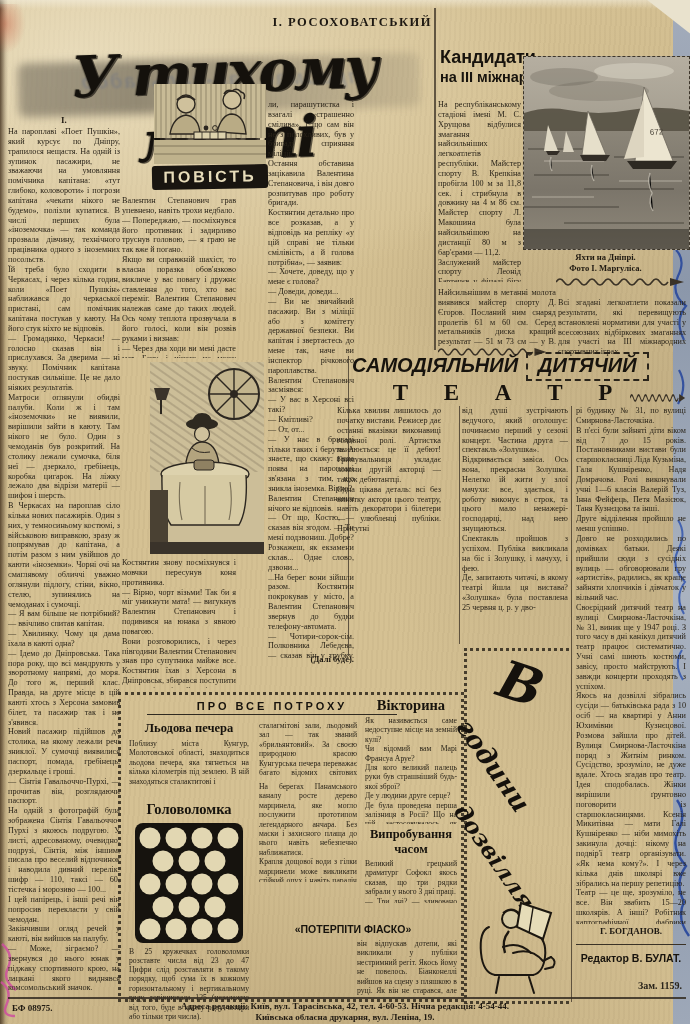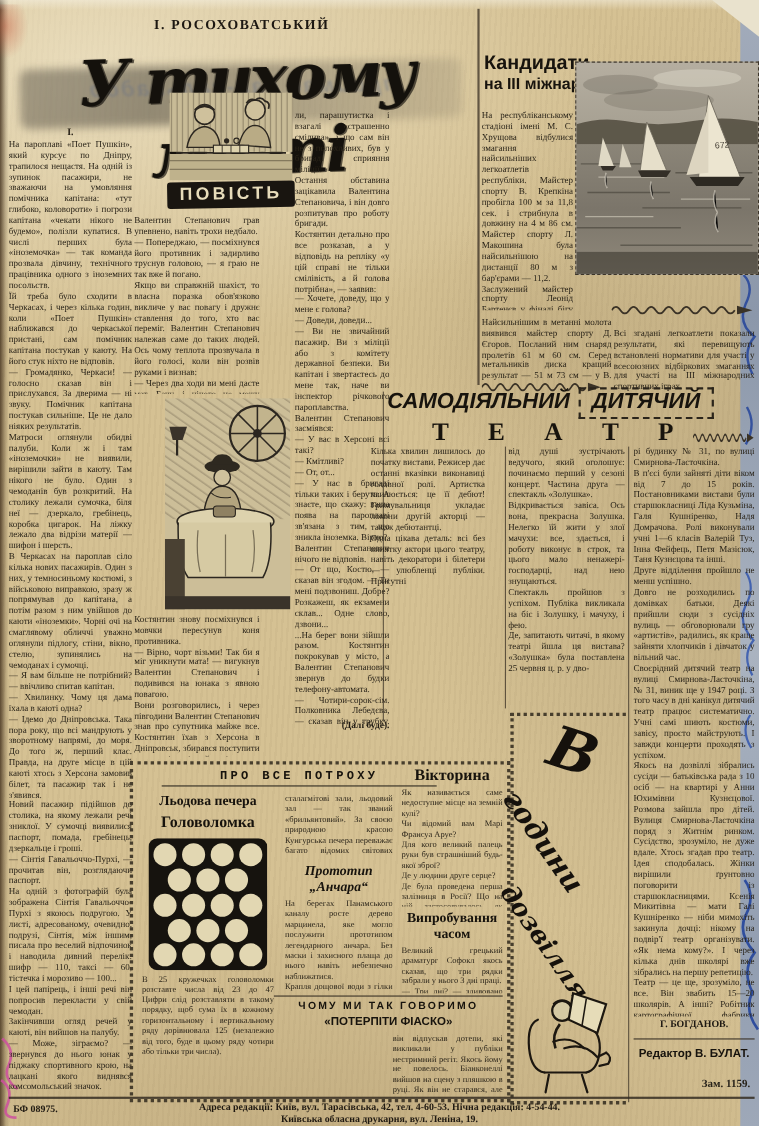--- a/index.html
+++ b/index.html
@@ -18,7 +18,7 @@
   .txt-sm{font-size:7.7px;line-height:1.22;}
   .rule-v{background:rgba(58,48,36,.75);width:1.5px;}
   .rule-h{background:rgba(52,44,33,.85);height:2px;}
-  .byline{font-weight:bold;font-size:12.5px;letter-spacing:1.5px;color:#1d1812;text-align:left;}
+  .byline{font-weight:bold;font-size:12.5px;letter-spacing:1.5px;color:#1d1812;text-align:right;}
   .section-head{font-weight:bold;font-size:15px;letter-spacing:5px;text-align:center;color:#1d1812;
        border-bottom:2px solid #2f2a21;padding-bottom:5px;}
   .main-title{font-family:"DejaVu Serif",serif;font-style:italic;font-weight:bold;font-size:57px;

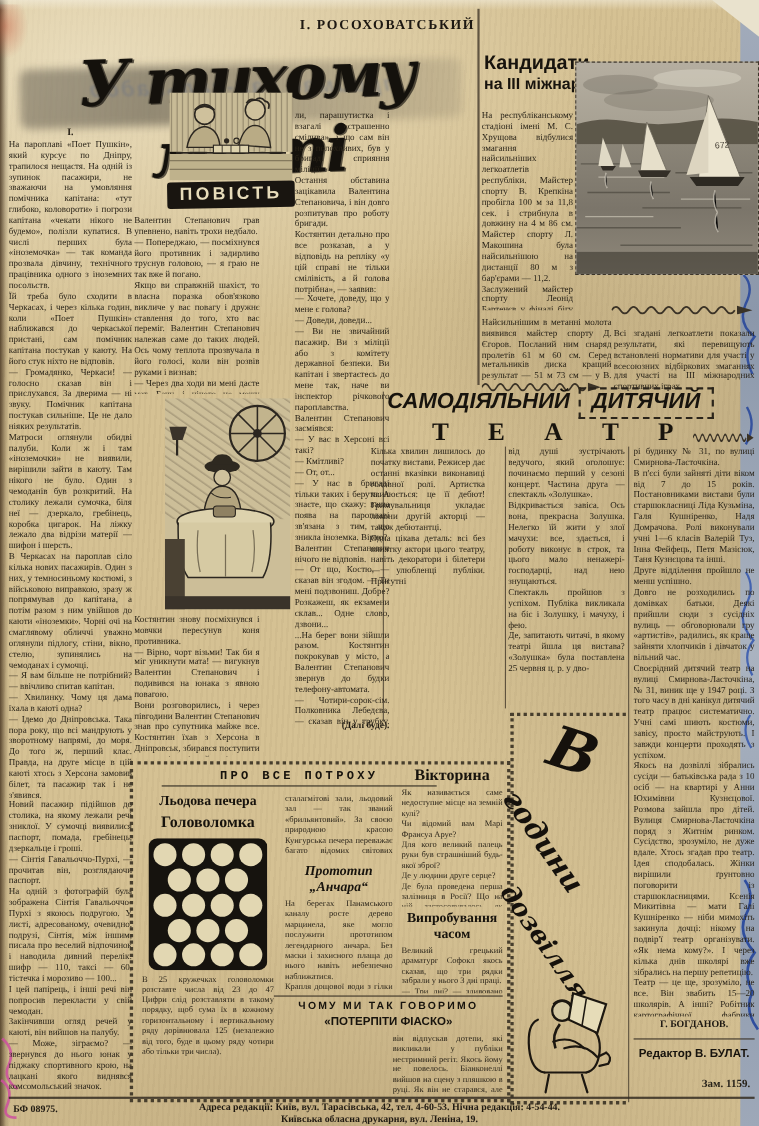--- a/index.html
+++ b/index.html
@@ -254,6 +254,10 @@
     </svg>
   </div>
 
+  <div class="abs caption" style="left:523px;top:252px;width:165px;">
+    <div>Яхти на Дніпрі.</div>
+    <div>Фото І. Маргуліса.</div>
+  </div>
 
   <svg class="abs squig" style="left:556px;top:276px;" width="130" height="10" viewBox="0 0 130 10" preserveAspectRatio="none">
     <path d="M0 6 Q4 0 8 6 T16 6 T24 6 T32 6 T40 6 T48 6 T56 6 T64 6 T72 6 T80 6 T88 6 T96 6 T104 6 T112 6" stroke="#3a3226" stroke-width="1.6" fill="none"></path>

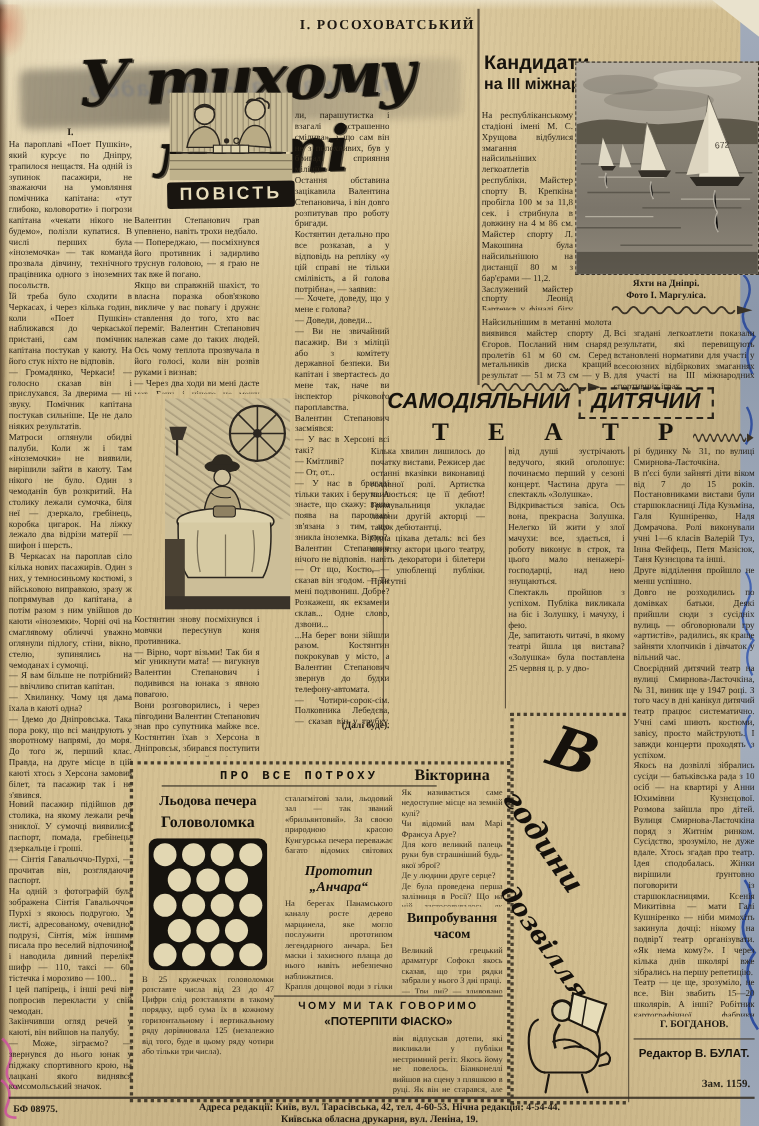--- a/index.html
+++ b/index.html
@@ -46,7 +46,7 @@
        color:#17130d;border-top:1.5px solid #3a3226;padding-top:7px;}
   .order{font-size:10px;text-align:right;font-weight:bold;}
   .pot-box{border:3px dotted #473e2d;}
-  .pot-header{font-family:Liberation Mono, monospace;font-weight:bold;font-size:11px;letter-spacing:3px;
+  .pot-header{font-family:Liberation Sans, sans-serif;font-weight:bold;font-size:11px;letter-spacing:3px;
        text-align:center;color:#17130d;border-bottom:1.5px solid #2f2a21;padding-bottom:2px;}
   .sub-title{font-weight:bold;font-size:12.5px;text-align:center;color:#17130d;}
   .sub-title-it{font-style:italic;}

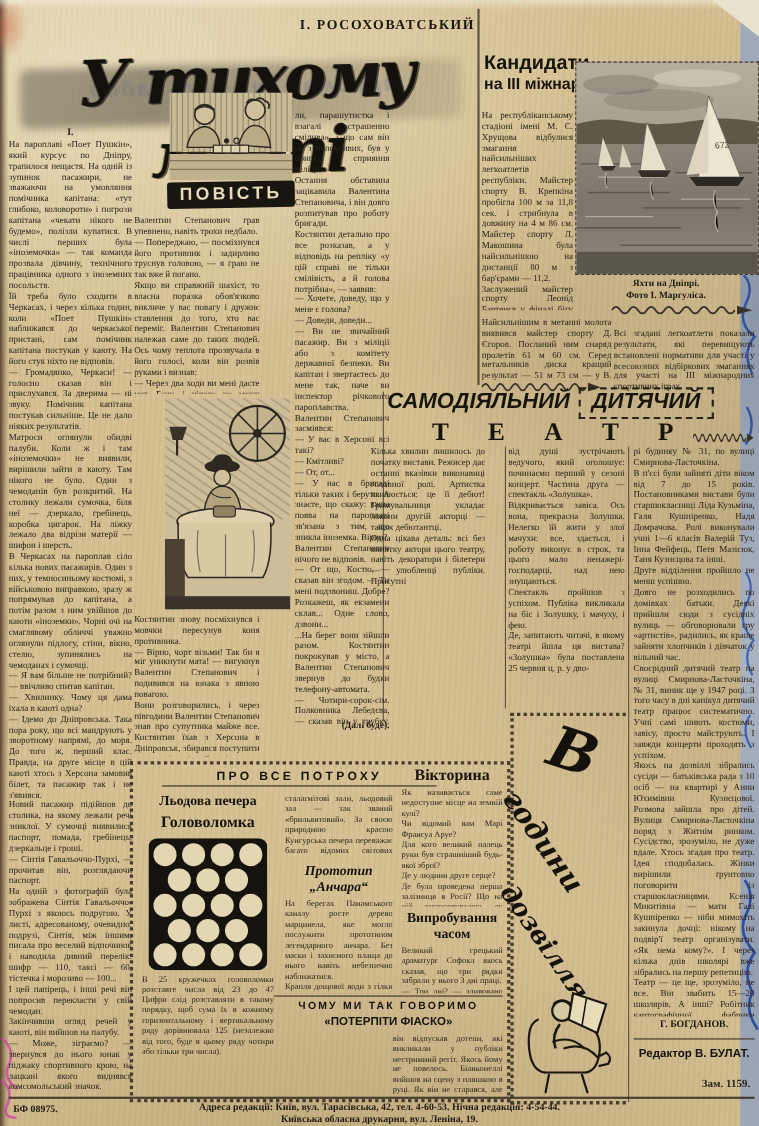--- a/index.html
+++ b/index.html
@@ -306,6 +306,7 @@
 
     <div class="abs" style="left:8px;top:26px;width:120px;">
       <div class="sub-title">Льодова печера</div>
+      <div class="txt txt-sm" style="margin-top:3px;height:58px;">Поблизу міста Кунгур, Молотовської області, знаходиться льодова печера, яка тягнеться на кілька кілометрів під землею. В ній знаходяться сталактитові і</div>
       <div class="quiz-title" style="margin-top:4px;">Головоломка</div>
       <svg width="108" height="120" viewBox="0 0 108 120" style="display:block;margin:5px auto 0;">
         <rect width="108" height="120" rx="8" fill="#16130e"></rect>

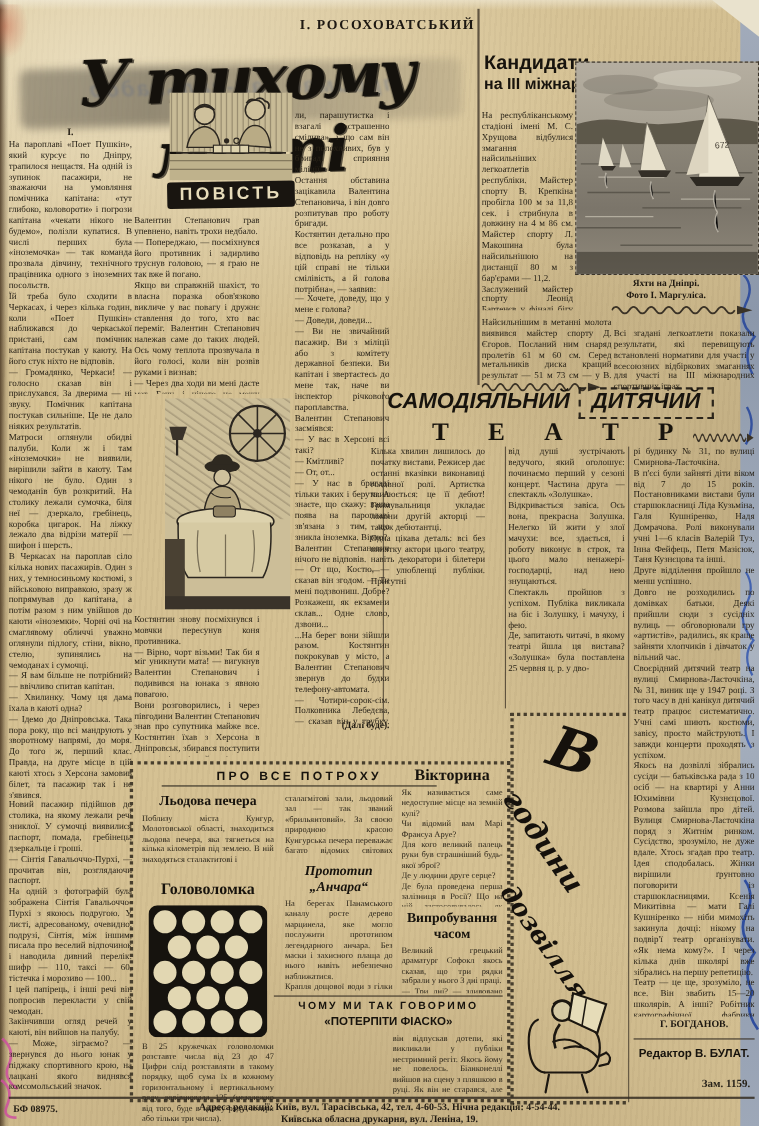--- a/index.html
+++ b/index.html
@@ -337,7 +337,6 @@
 
     <div class="abs" style="left:138px;top:26px;width:98px;height:182px;overflow:hidden;">
       <div class="txt txt-sm" style="height:58px;">сталагмітові зали, льодовий зал — так званий «брильянтовий». За своєю природною красою Кунгурська печера переважає багато відомих світових печер.</div>
-      <div class="sub-title sub-title-it" style="margin-top:5px;">Прототип „Анчара“</div>
       <div class="txt txt-sm" style="margin-top:3px;height:100px;">На берегах Панамського каналу росте дерево марцинела, яке могло послужити прототипом легендарного анчара. Без маски і захисного плаща до нього навіть небезпечно наближатися.
 Крапля дощової води з гілки марцинели може викликати стійкий опух і навіть параліч тієї частини тіла, куди вона попаде.</div>
     </div>

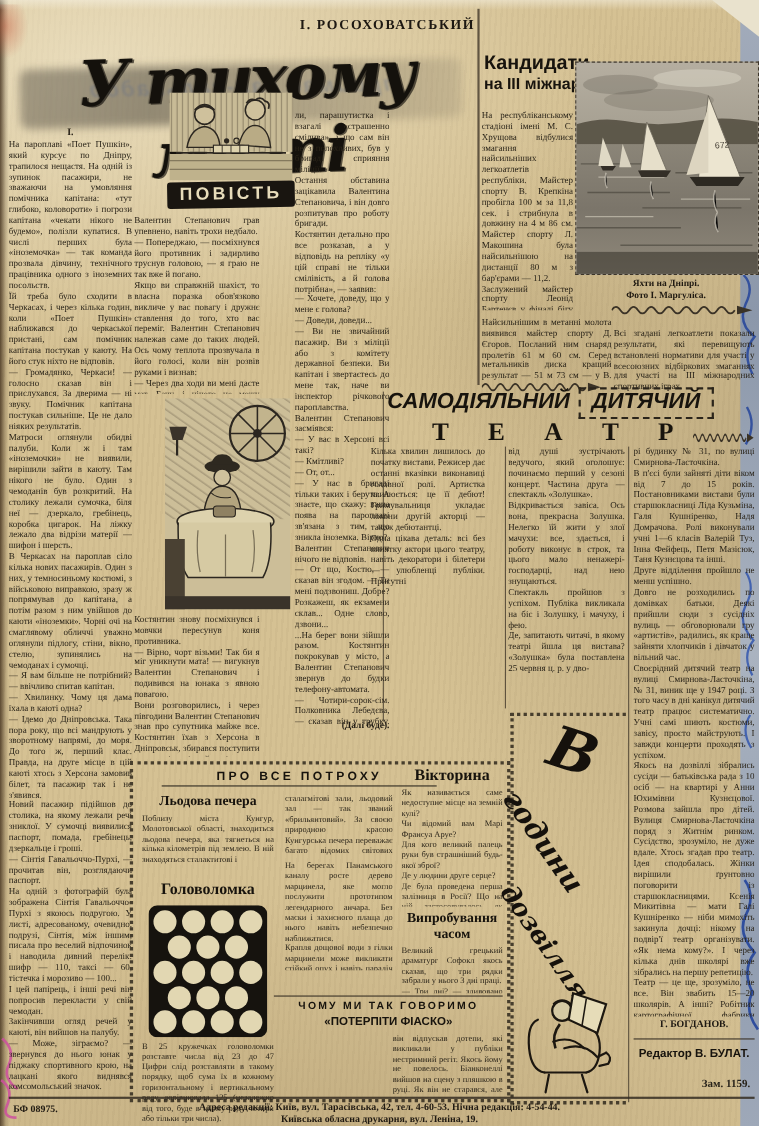--- a/index.html
+++ b/index.html
@@ -354,7 +354,6 @@
 — Але, — відповів Софокл, — вони б існували тільки 3 дні.</div>
     </div>
 
-    <div class="abs why-head" style="left:128px;top:210px;width:208px;">ЧОМУ МИ ТАК ГОВОРИМО</div>
     <div class="abs fiasco-title" style="left:128px;top:228px;width:208px;">«ПОТЕРПІТИ ФІАСКО»</div>
     <div class="abs txt txt-sm" style="left:236px;top:244px;width:100px;height:56px;">він відпускав дотепи, які викликали у публіки нестримний регіт. Якось йому не повелось. Біанконеллі вийшов на сцену з пляшкою в руці. Як він не старався, але розсмішити глядачів так і не вдалося. Цей випадок і породив вираз «потерпіти фіаско».</div>
   </div>

